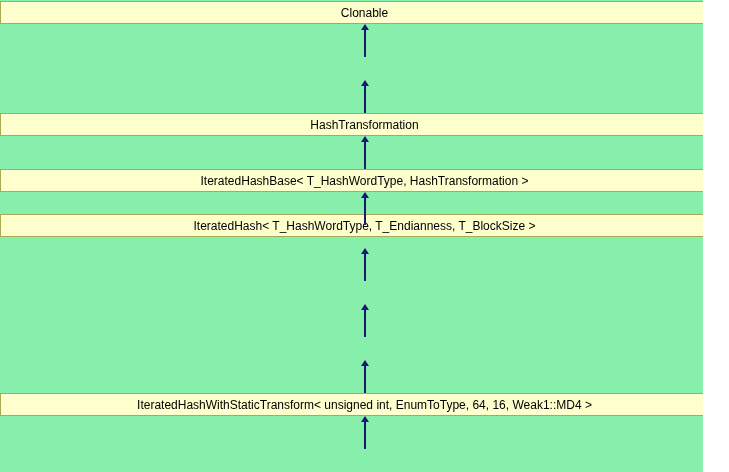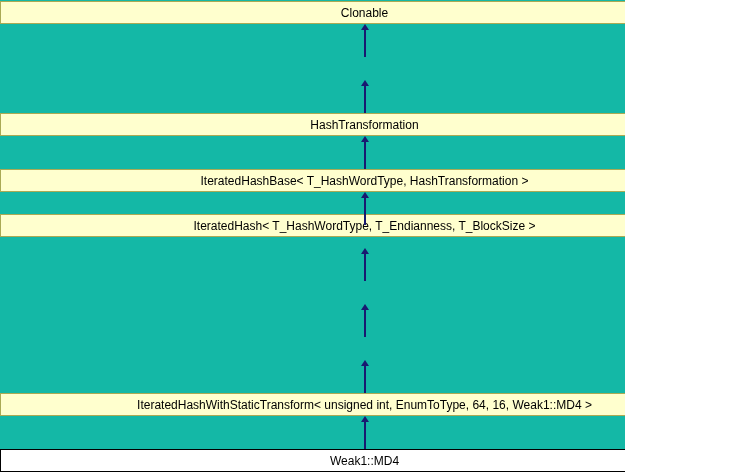--- a/index.html
+++ b/index.html
@@ -12,8 +12,8 @@
   html,body{margin:0;padding:0;background:#FFFFFF;}
   #diagram{
     position:relative;
-    width:625px;height:472px;
-    background:#14b8a6;
+    width:703px;height:472px;
+    background:#86efac;
     overflow:hidden;
     font-family:"Liberation Sans", sans-serif;
   }

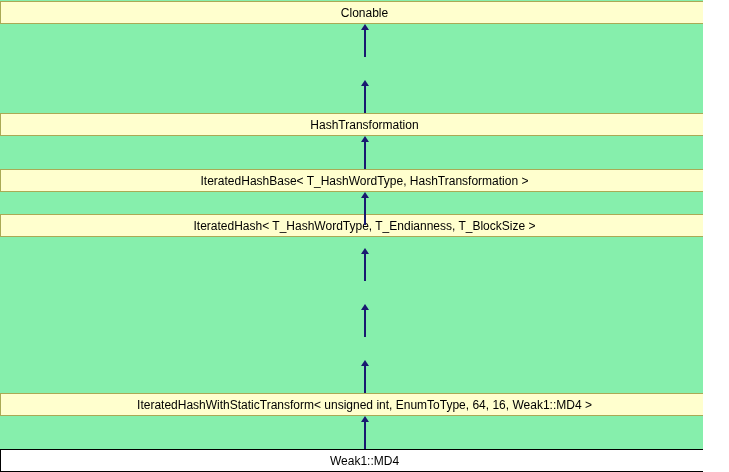--- a/index.html
+++ b/index.html
@@ -53,7 +53,6 @@
   <div class="node" style="top:169px">IteratedHashBase&lt; T_HashWordType, HashTransformation &gt;</div>
   <div class="node" style="top:214px">IteratedHash&lt; T_HashWordType, T_Endianness, T_BlockSize &gt;</div>
   <div class="node" style="top:393px">IteratedHashWithStaticTransform&lt; unsigned int, EnumToType, 64, 16, Weak1::MD4 &gt;</div>
-  <div class="node current" style="top:449px;height:23px">Weak1::MD4</div>
 
   <div class="arrow" style="top:24px;height:33px">
     <div class="arrow-head"></div>

